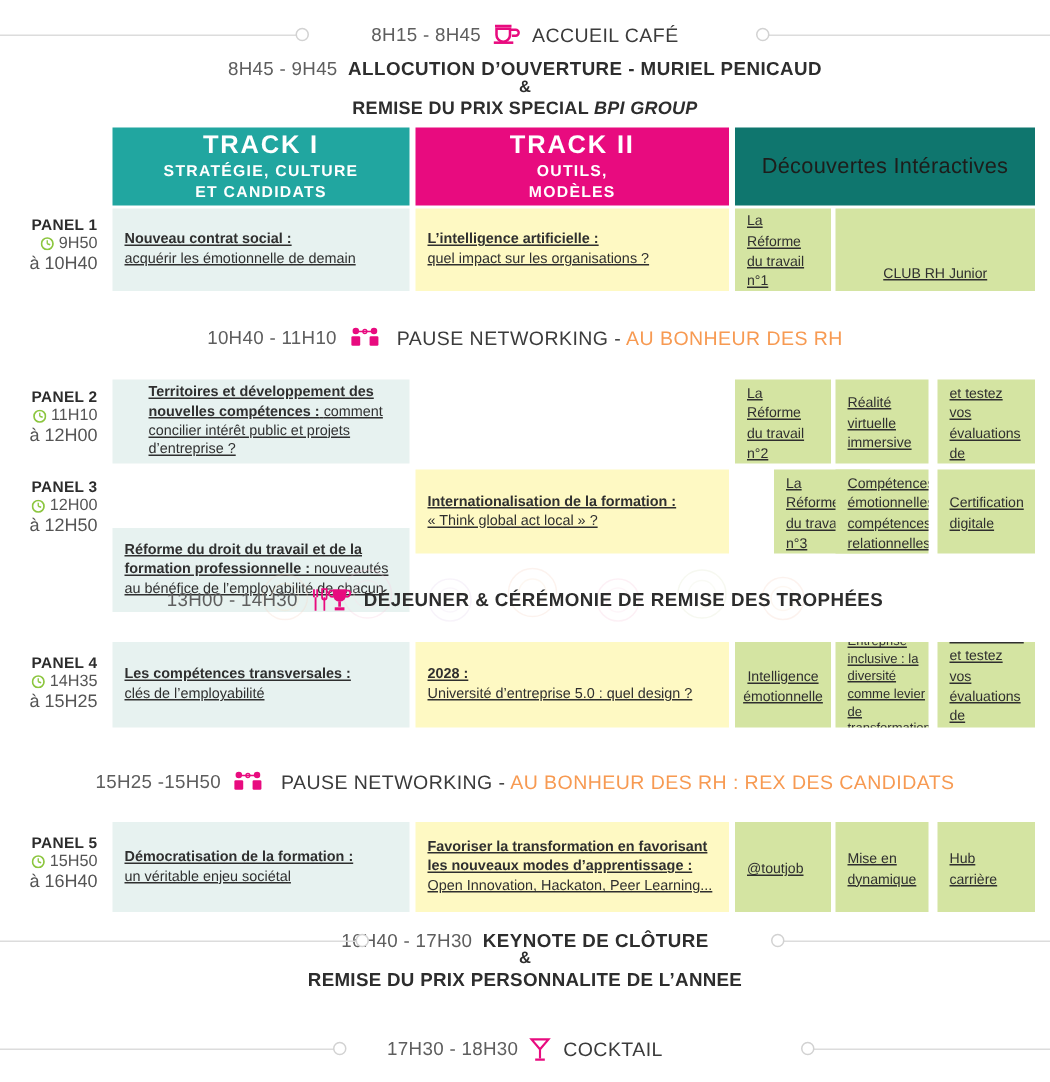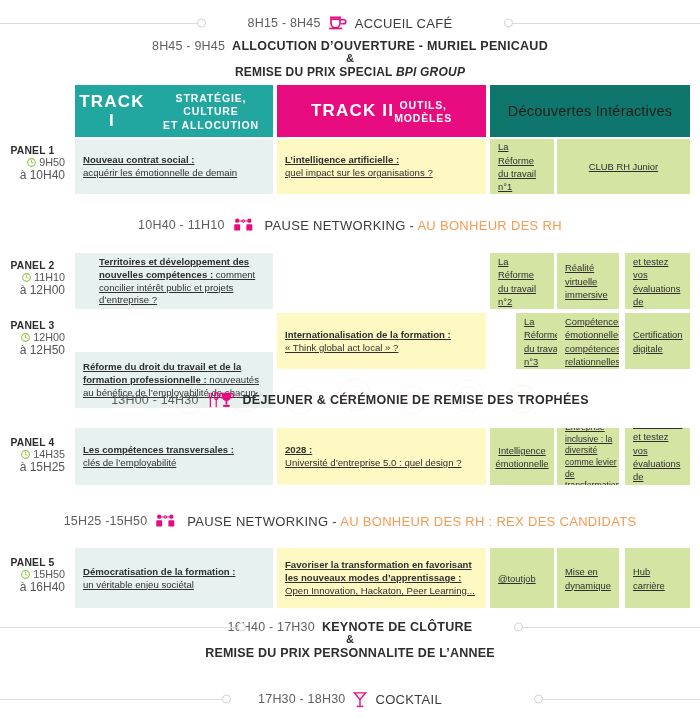--- a/index.html
+++ b/index.html
@@ -49,7 +49,7 @@
   .ic{display:inline-flex;align-items:center;justify-content:center;line-height:0;}
 
   
-  .hdr{position:absolute;top:85px;height:52px;display:flex;flex-direction:row;
+  .hdr{position:absolute;top:85px;height:52px;display:flex;flex-direction:column;
        align-items:center;justify-content:center;text-align:center;color:#ffffff;}
   .hdr .t1{font-size:17px;font-weight:bold;letter-spacing:1.2px;line-height:1.12;}
   .hdr .t2{font-size:10.5px;font-weight:bold;letter-spacing:.85px;line-height:1.25;margin-top:2px;}

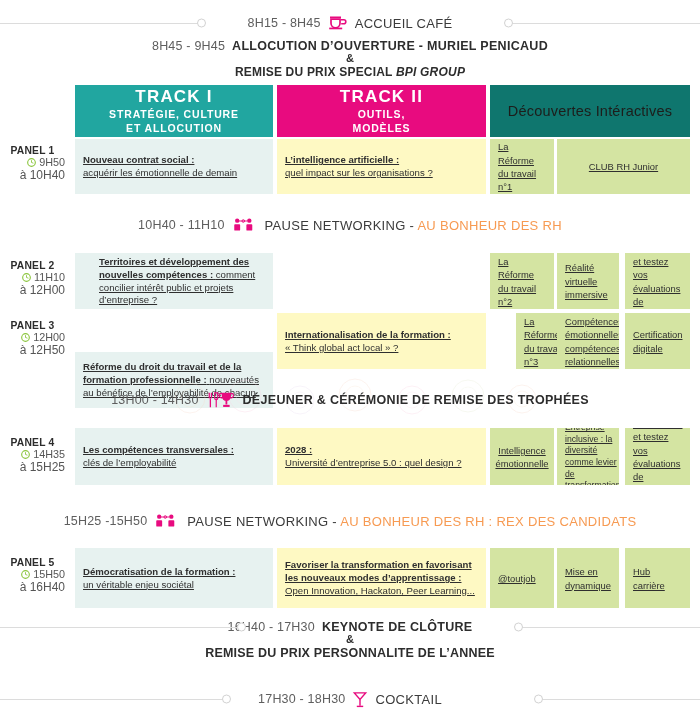--- a/index.html
+++ b/index.html
@@ -123,7 +123,7 @@
     <div class="t1">TRACK I</div>
     <div class="t2">
       <span>STRATÉGIE, CULTURE</span><br>
-      <span>ET ALLOCUTION</span>
+      <span>ET CANDIDATS</span>
     </div>
   </div>
 

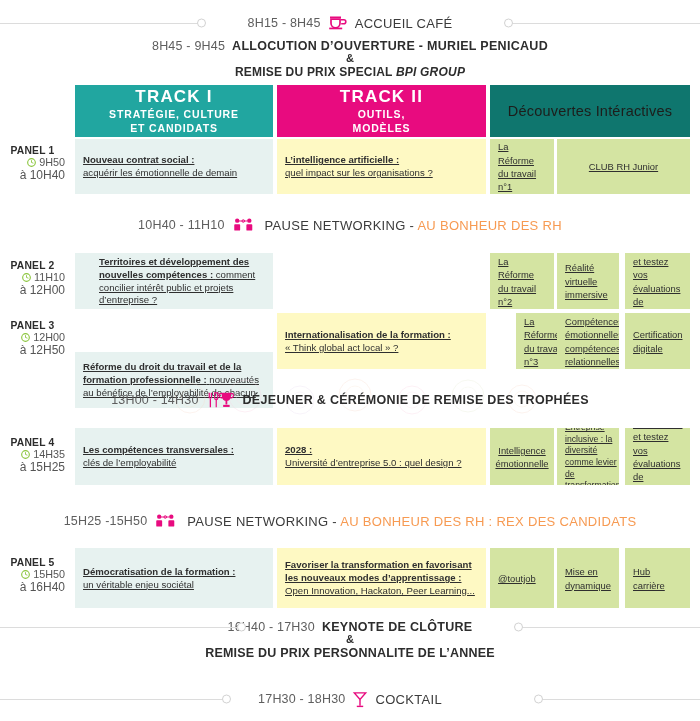--- a/index.html
+++ b/index.html
@@ -76,7 +76,7 @@
 
   
   .plabel{position:absolute;left:0;width:72px;text-align:right;padding-right:7px;box-sizing:border-box;}
-  .plabel .pname{font-size:10.3px;font-weight:bold;color:#2c2c2c;letter-spacing:.2px;text-align:center;}
+  .plabel .pname{font-size:10.3px;font-weight:bold;color:#2c2c2c;letter-spacing:.2px;}
   .plabel .ptime{font-size:10.8px;color:#555555;white-space:nowrap;display:flex;
                  align-items:center;justify-content:flex-end;gap:3px;}
   .plabel .ptime2{font-size:12px;color:#555555;white-space:nowrap;}

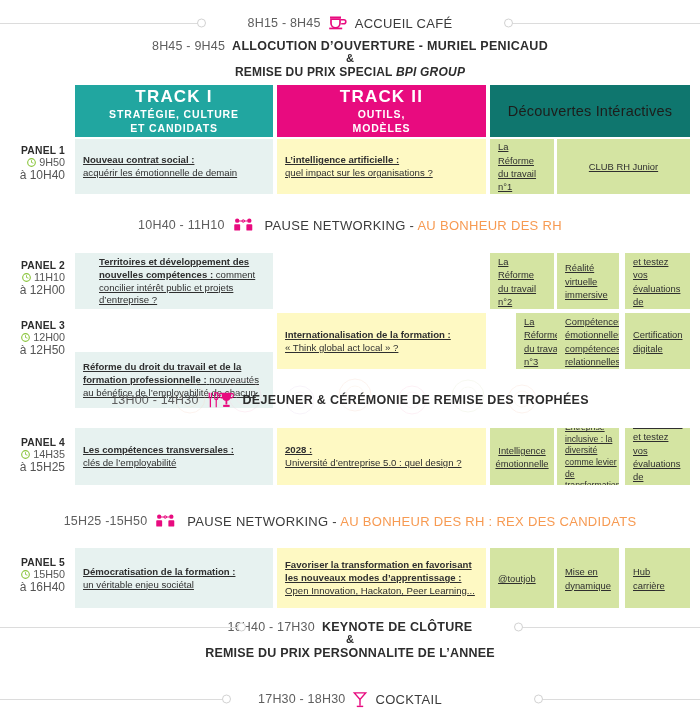--- a/index.html
+++ b/index.html
@@ -168,7 +168,7 @@
     <div class="cell green mid" style="left:490px;width:64px;height:55px;">
       <div class="cell-txt">La Réforme du travail n°1</div>
     </div>
-    <div class="cell green ctr" style="left:557px;width:133px;height:55px;">
+    <div class="cell green ctr" style="left:557px;width:133px;height:55px;align-items:flex-end;">
       <div class="cell-txt">CLUB RH Junior</div>
     </div>
   </div>

